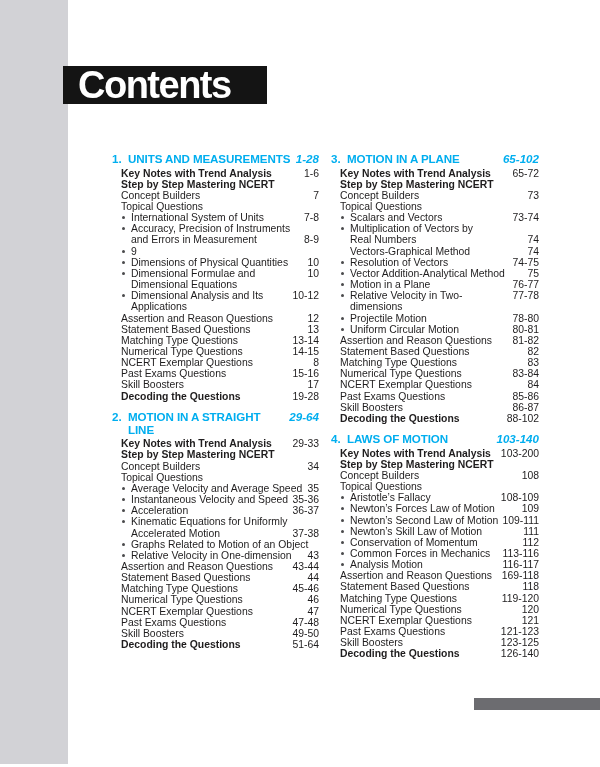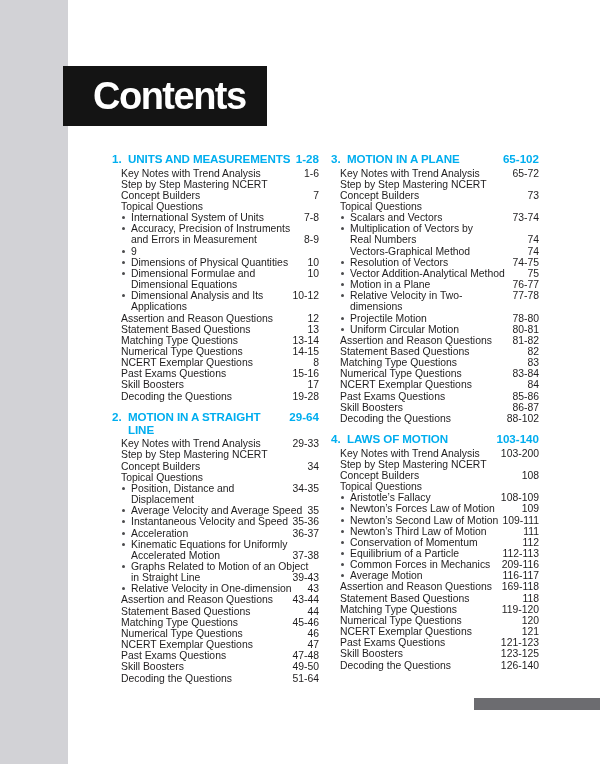--- a/index.html
+++ b/index.html
@@ -23,12 +23,12 @@
   .header-box {
     position: absolute;
     left: 63px; top: 66px;
-    width: 204px; height: 60px;
+    width: 204px; height: 38px;
     background: var(--headerbg, #141414);
     display: flex;
     align-items: center;
     box-sizing: border-box;
-    padding-left: 30px;
+    padding-left: 15px;
   }
   .header-title {
     color: #ffffff;

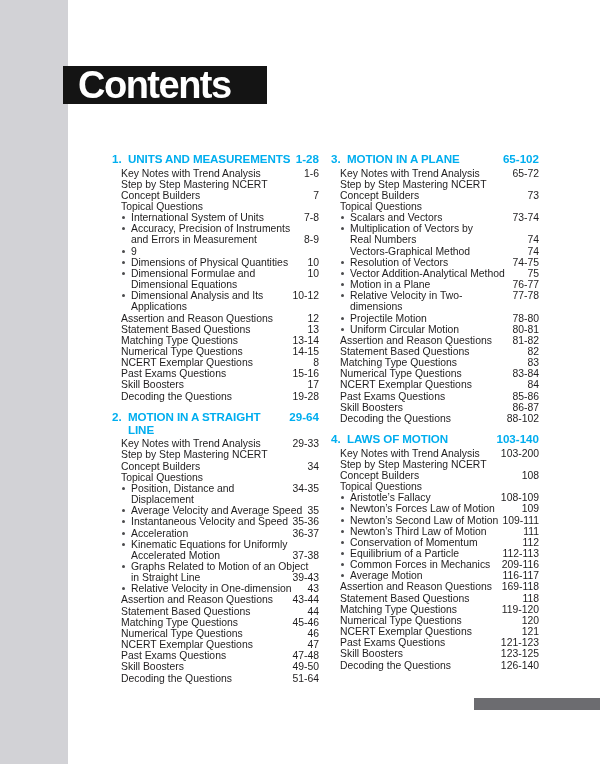--- a/index.html
+++ b/index.html
@@ -55,7 +55,7 @@
   }
   .ch-num { width: 16px; flex: none; }
   .ch-title { flex: 1; letter-spacing: -0.1px; }
-  .ch-pages { flex: none; white-space: nowrap; }
+  .ch-pages { flex: none; white-space: nowrap; font-style: italic; }
   .row {
     display: flex;
     font-size: 10.4px;

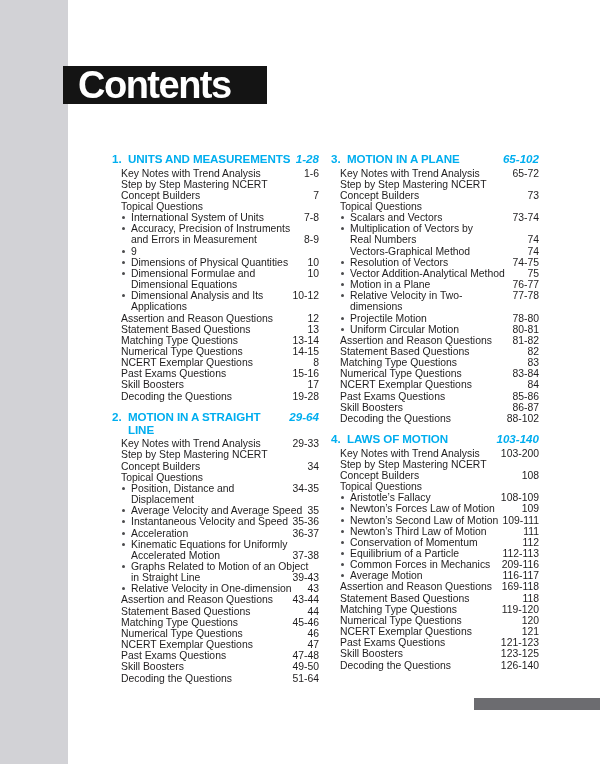--- a/index.html
+++ b/index.html
@@ -63,7 +63,7 @@
     color: var(--text, #1f1d1e);
     padding-left: 9px;
   }
-  .row.bold .txt { font-weight: normal; }
+  .row.bold .txt { font-weight: bold; }
   .dotcell { width: 10px; flex: none; position: relative; }
   .dot {
     position: absolute;

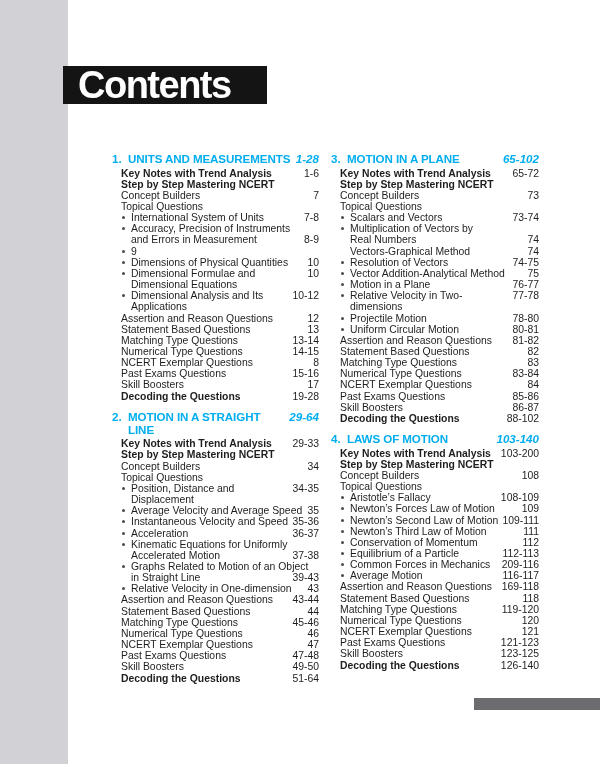--- a/index.html
+++ b/index.html
@@ -222,13 +222,6 @@
           <span class="dotcell">
             <span class="dot"></span>
           </span>
-          <span class="txt">Position, Distance and Displacement</span>
-          <span class="pg">34-35</span>
-        </div>
-        <div class="row bullet">
-          <span class="dotcell">
-            <span class="dot"></span>
-          </span>
           <span class="txt">Average Velocity and Average Speed</span>
           <span class="pg">35</span>
         </div>

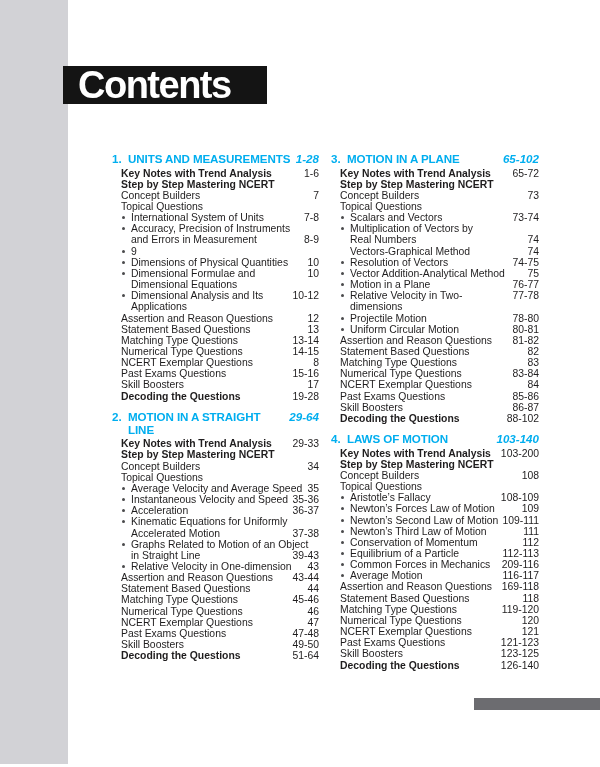--- a/index.html
+++ b/index.html
@@ -473,7 +473,7 @@
           <span class="dotcell">
             <span class="dot"></span>
           </span>
-          <span class="txt">Newton’s Third Law of Motion</span>
+          <span class="txt">Newton’s Skill Law of Motion</span>
           <span class="pg">111</span>
         </div>
         <div class="row bullet">

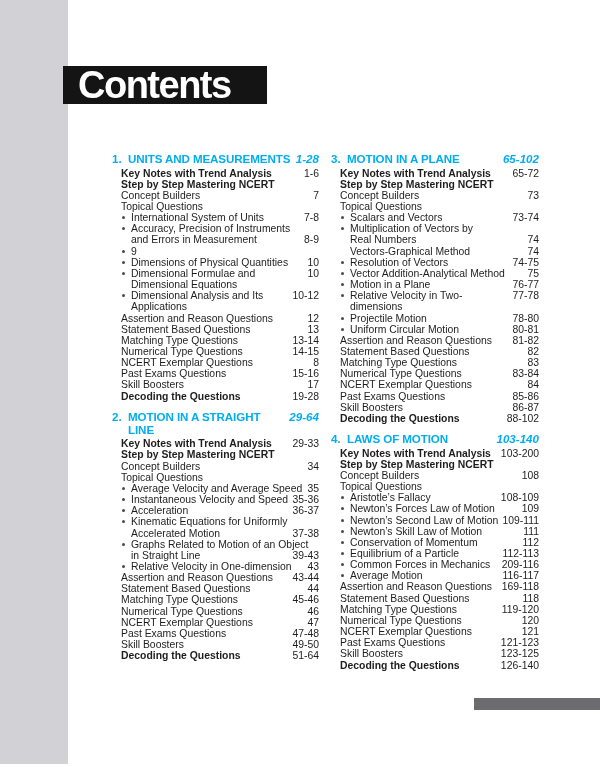--- a/index.html
+++ b/index.html
@@ -258,11 +258,6 @@
           <span class="txt">Graphs Related to Motion of an Object</span>
           <span class="pg"></span>
         </div>
-        <div class="row cont">
-          <span class="dotcell"></span>
-          <span class="txt">in Straight Line</span>
-          <span class="pg">39-43</span>
-        </div>
         <div class="row bullet">
           <span class="dotcell">
             <span class="dot"></span>

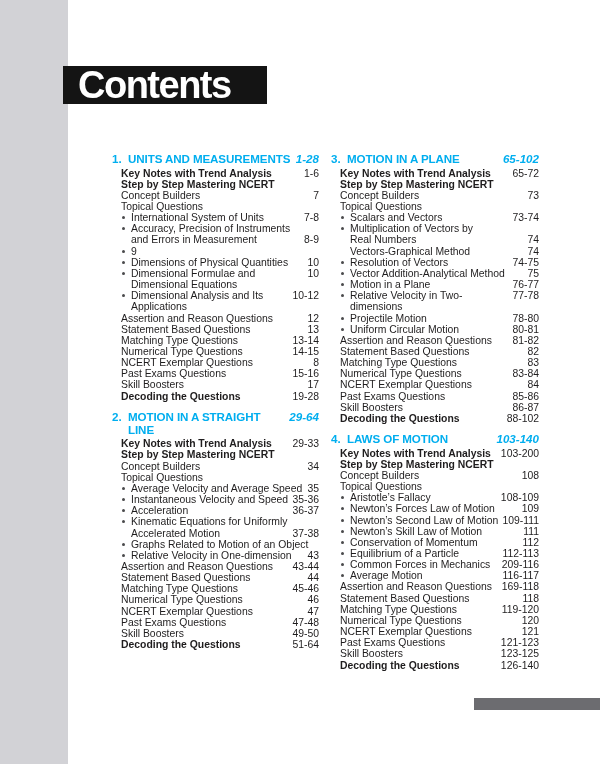--- a/index.html
+++ b/index.html
@@ -482,13 +482,6 @@
           <span class="dotcell">
             <span class="dot"></span>
           </span>
-          <span class="txt">Equilibrium of a Particle</span>
-          <span class="pg">112-113</span>
-        </div>
-        <div class="row bullet">
-          <span class="dotcell">
-            <span class="dot"></span>
-          </span>
           <span class="txt">Common Forces in Mechanics</span>
           <span class="pg">209-116</span>
         </div>

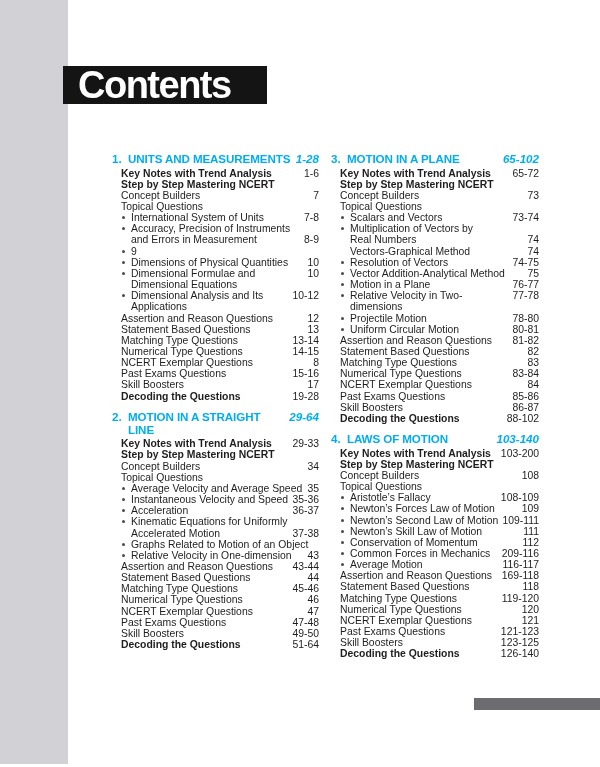--- a/index.html
+++ b/index.html
@@ -483,7 +483,7 @@
             <span class="dot"></span>
           </span>
           <span class="txt">Common Forces in Mechanics</span>
-          <span class="pg">209-116</span>
+          <span class="pg">113-116</span>
         </div>
         <div class="row bullet">
           <span class="dotcell">

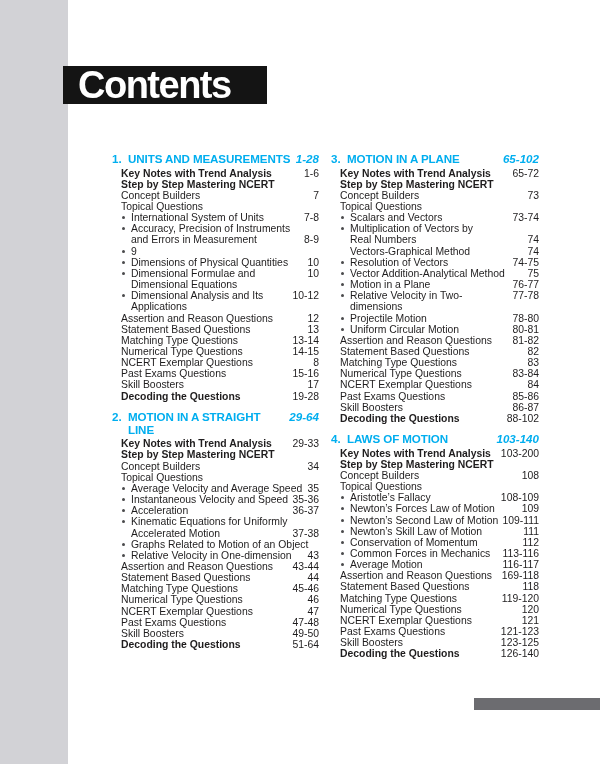--- a/index.html
+++ b/index.html
@@ -489,7 +489,7 @@
           <span class="dotcell">
             <span class="dot"></span>
           </span>
-          <span class="txt">Average Motion</span>
+          <span class="txt">Analysis Motion</span>
           <span class="pg">116-117</span>
         </div>
         <div class="row plain">

